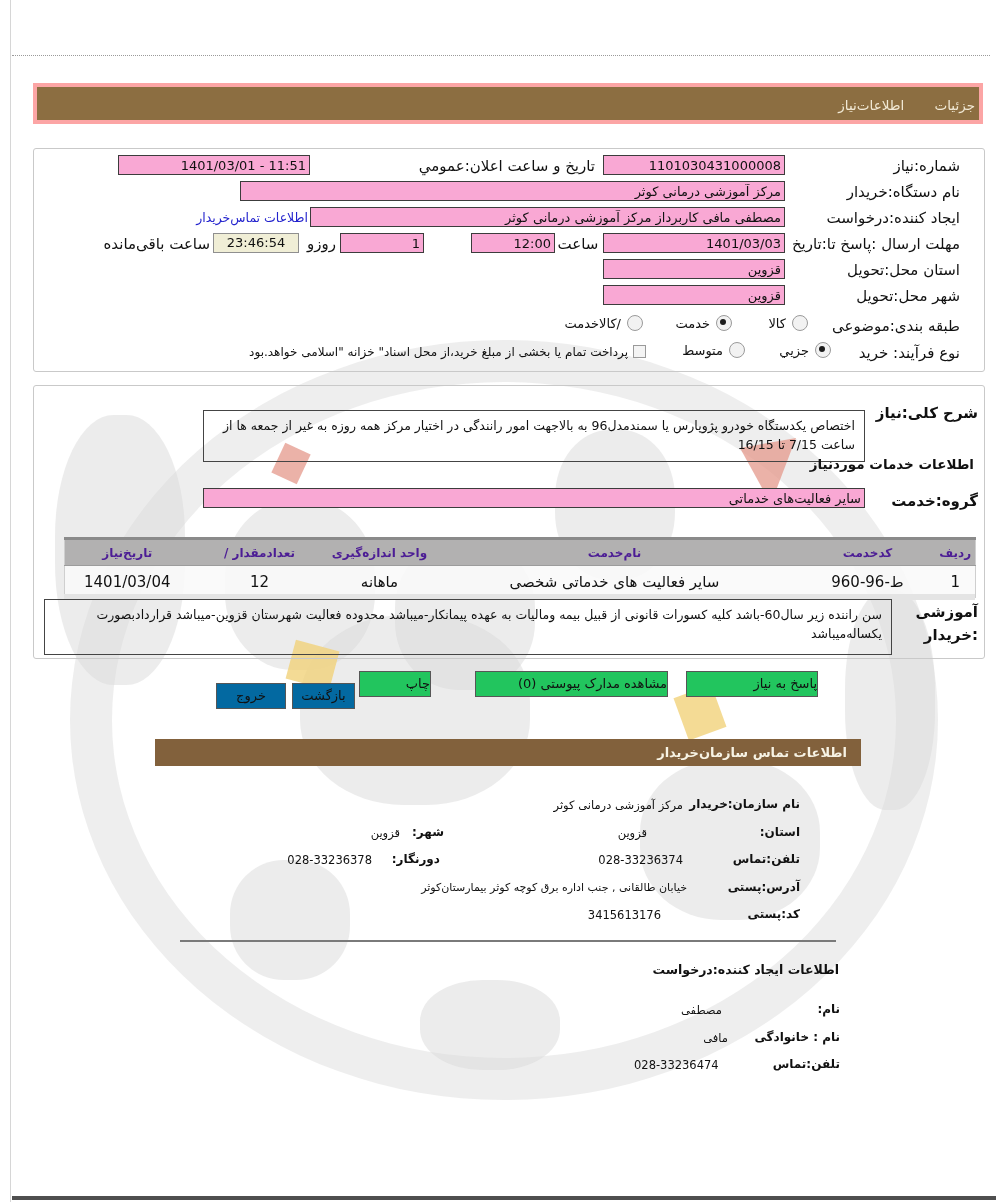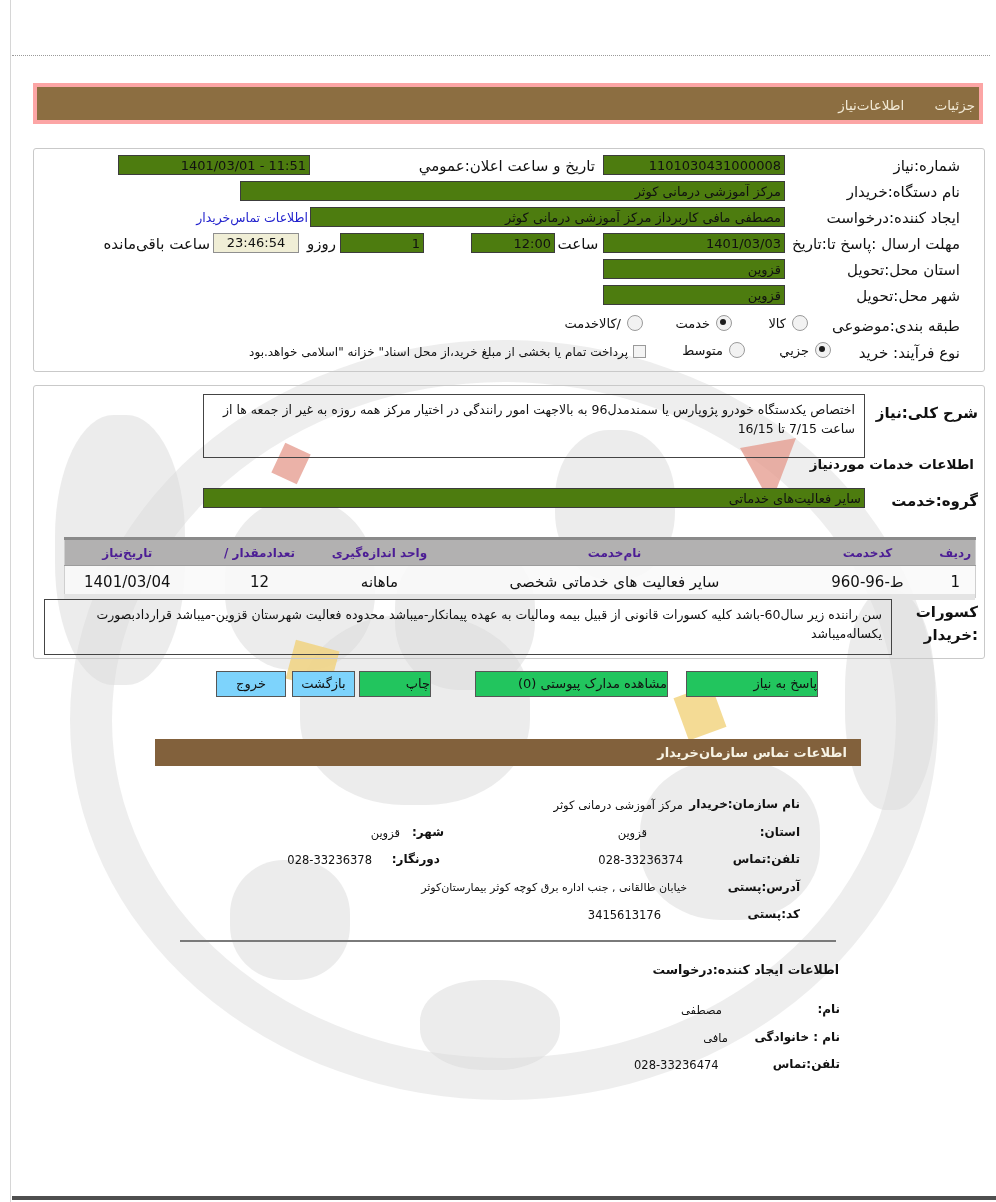--- a/index.html
+++ b/index.html
@@ -23,7 +23,7 @@
   
   .lbl{font-size:15px;text-align:right;white-space:nowrap;}
   .b{font-weight:bold;}
-  .ibox{height:20px;border:1px solid #3c3c3c;background:#4d7c0f;font-size:13px;padding:0 3px;
+  .ibox{height:20px;border:1px solid #3c3c3c;background:#f9a8d4;font-size:13px;padding:0 3px;
         text-align:right;direction:rtl;font-family:inherit;color:#111;}
   .ltr{direction:ltr;}
   .link{color:#2323cd;font-size:12.5px;white-space:nowrap;cursor:pointer;}

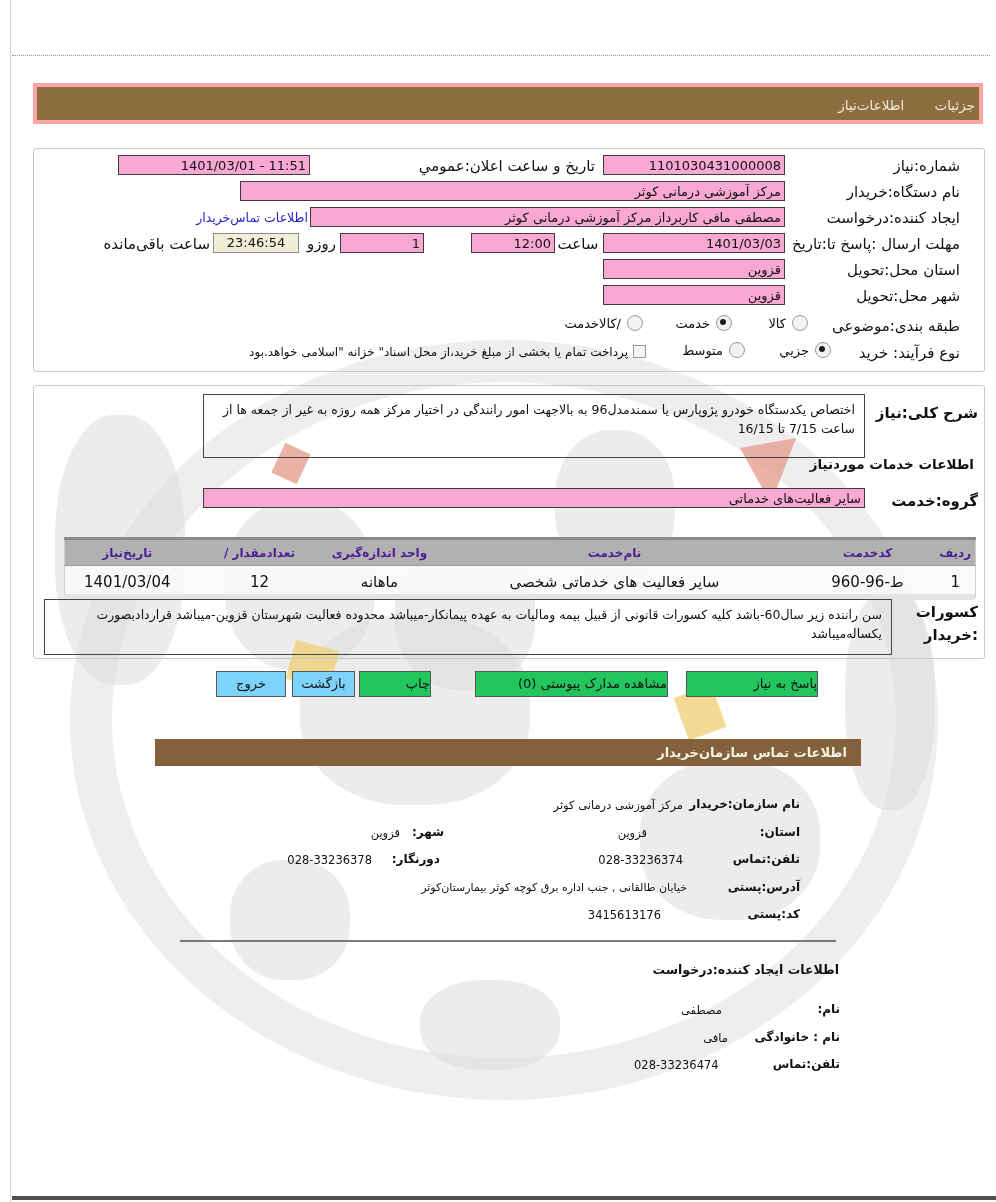--- a/index.html
+++ b/index.html
@@ -151,7 +151,7 @@
     <div class="abs panel box2"></div>
 
     <div class="abs lbl b" style="left:872px;top:404px;width:106px;">شرح کلی:نیاز</div>
-    <div class="abs txtbox" style="left:203px;top:394px;width:662px;height:64px;">اختصاص یکدستگاه خودرو پژوپارس یا سمندمدل96 به بالاجهت امور رانندگی در اختیار مرکز همه روزه به غیر از جمعه ها از ساعت 7/15 تا 16/15</div>
+    <div class="abs txtbox" style="left:203px;top:410px;width:662px;height:52px;">اختصاص یکدستگاه خودرو پژوپارس یا سمندمدل96 به بالاجهت امور رانندگی در اختیار مرکز همه روزه به غیر از جمعه ها از ساعت 7/15 تا 16/15</div>
 
     <div class="abs lbl b" style="left:778px;top:456px;width:196px;font-size:13.5px;">اطلاعات خدمات موردنیاز</div>
 

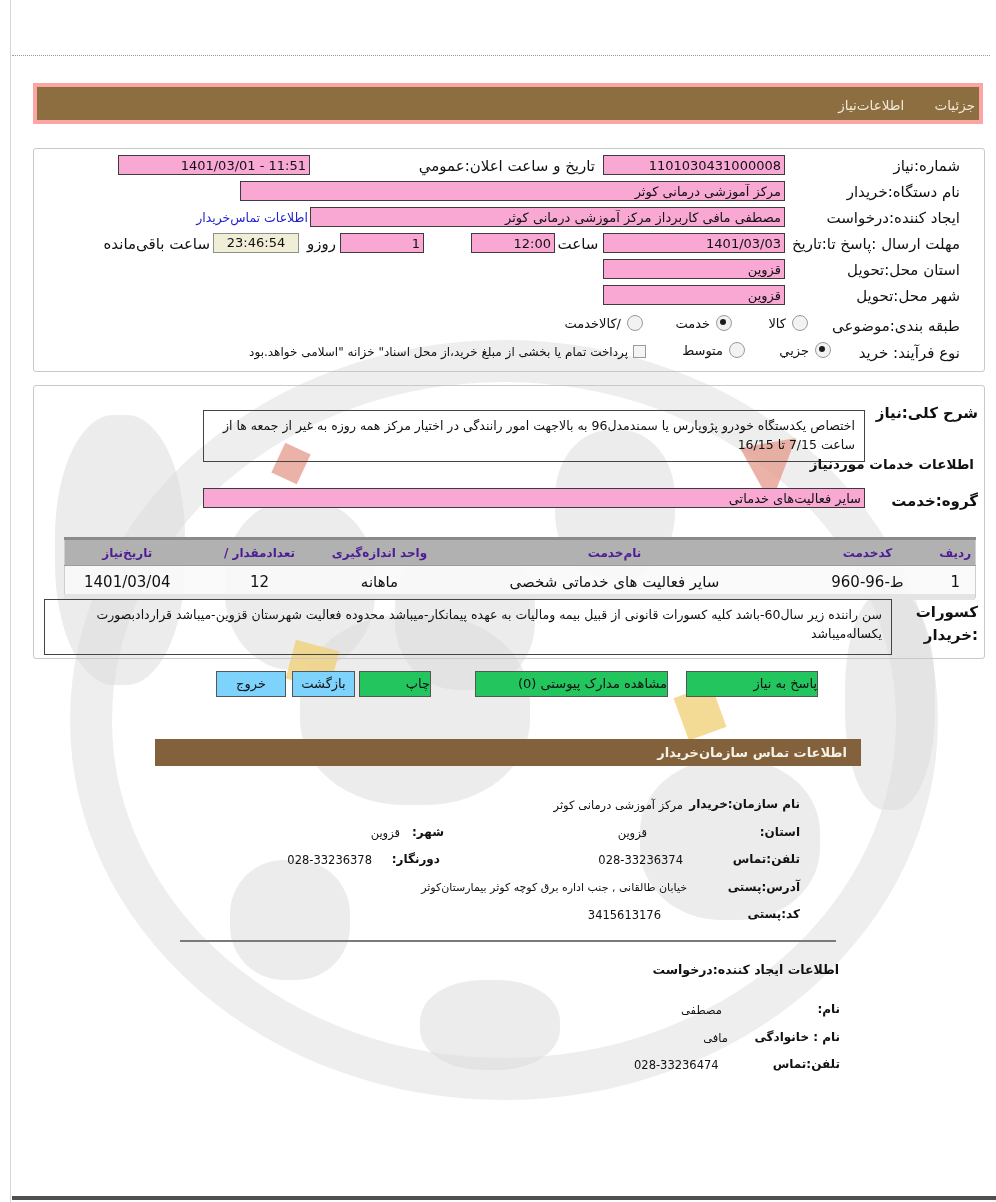--- a/index.html
+++ b/index.html
@@ -191,7 +191,7 @@
     <div class="abs tbl-strip"></div>
 
     <div class="abs lbl b" style="left:896px;top:601px;width:82px;line-height:1.5;">
-      <span>کسورات</span><br>
+      <span>آموزشی</span><br>
       <span>:خریدار</span>
     </div>
     <div class="abs txtbox" style="left:44px;top:599px;width:848px;height:56px;">سن راننده زیر سال60-باشد کلیه کسورات قانونی از قبیل بیمه ومالیات به عهده پیمانکار-میباشد محدوده فعالیت شهرستان قزوین-میباشد قراردادبصورت یکساله‌میباشد</div>

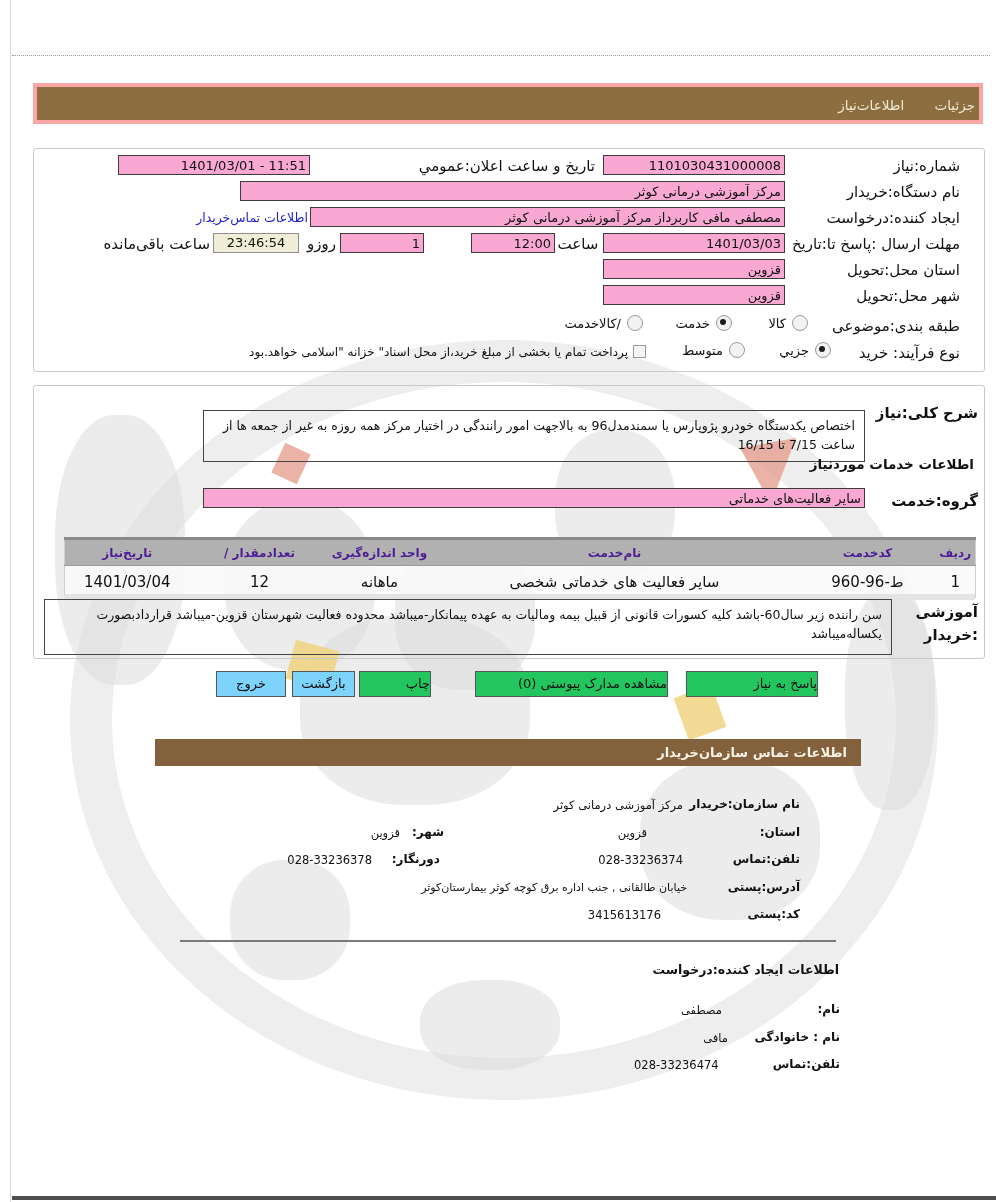--- a/index.html
+++ b/index.html
@@ -49,7 +49,7 @@
   
   .btn{height:26px;border:1px solid #565656;font-size:13px;text-align:center;line-height:24px;cursor:pointer;}
   .btn.green{background:#22c55e;text-align:right;}
-  .btn.pink{background:#7dd3fc;}
+  .btn.pink{background:#0369a1;margin-top:12px;}
   
   .c-lbl{font-size:12px;font-weight:bold;text-align:right;white-space:nowrap;}
   .c-val{font-size:11.5px;text-align:right;white-space:nowrap;}

